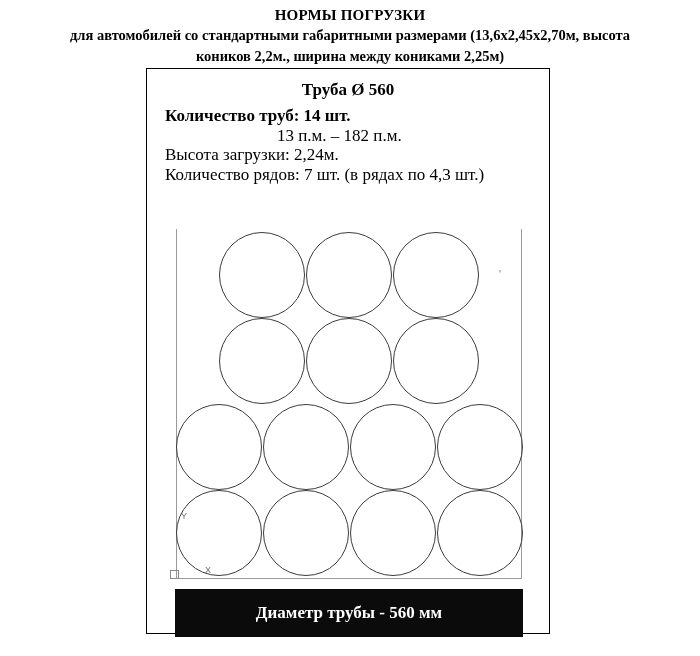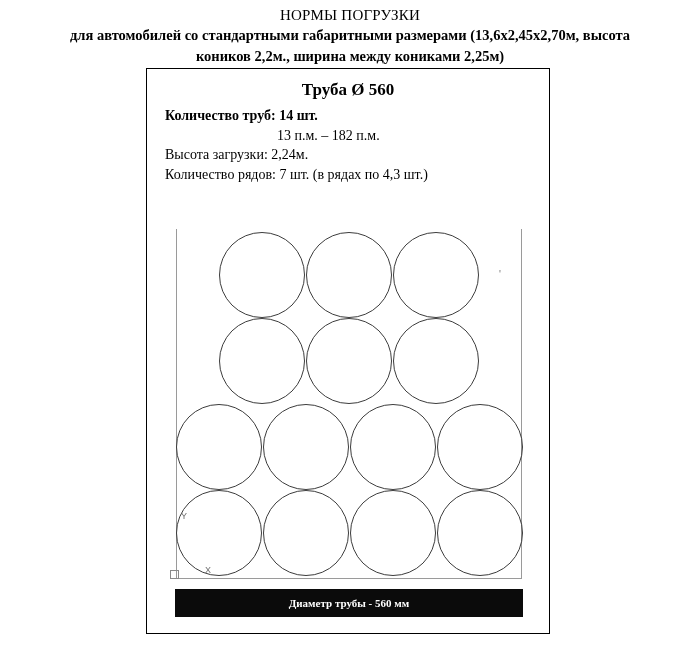--- a/index.html
+++ b/index.html
@@ -23,7 +23,7 @@
     text-align: center;
   }
   .header .title {
-    font-weight: normal;
+    font-weight: bold;
     font-size: 15px;
     letter-spacing: 0.2px;
     line-height: 19px;

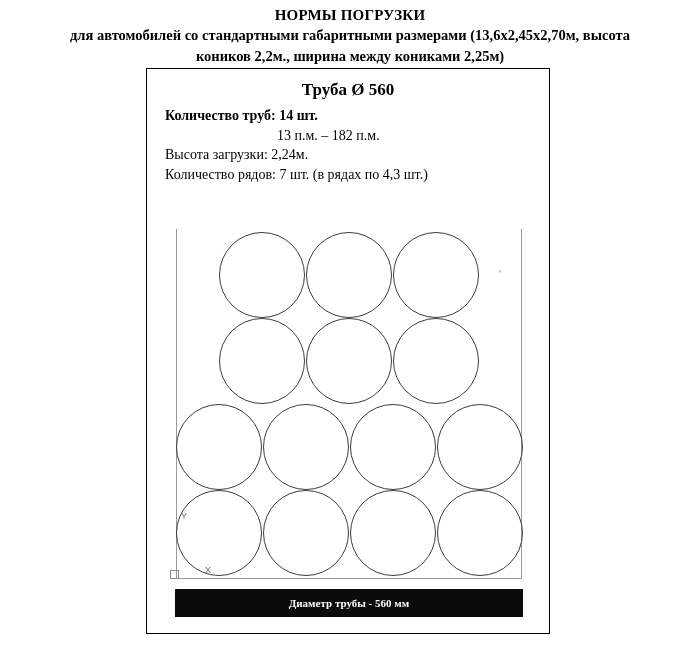--- a/index.html
+++ b/index.html
@@ -58,7 +58,7 @@
 
   .spec {
     padding-left: 18px;
-    font-size: 14px;
+    font-size: 17px;
     line-height: 19.5px;
   }
   .spec .bold {

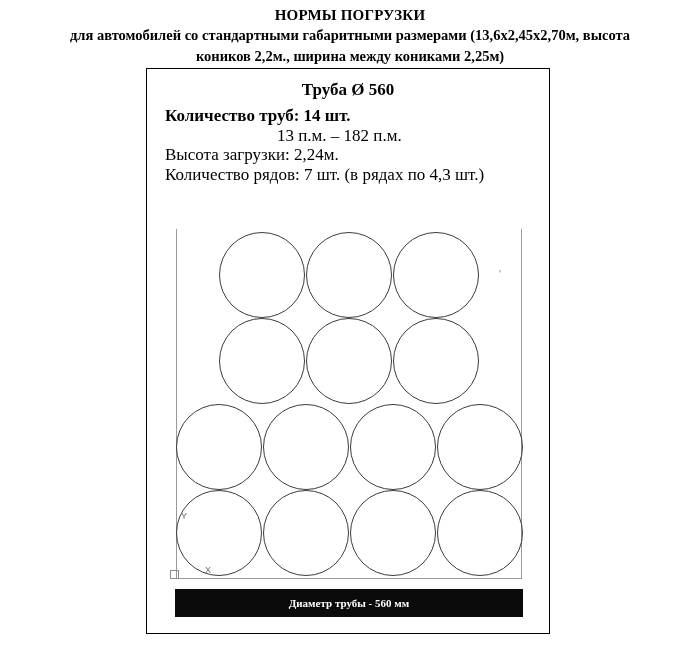--- a/index.html
+++ b/index.html
@@ -131,14 +131,14 @@
     left: 28px;
     top: 520px;
     width: 348px;
-    height: 28px;
+    height: 48px;
     background: #0b0b0b;
     color: #ffffff;
     display: flex;
     align-items: center;
     justify-content: center;
     font-weight: bold;
-    font-size: 11px;
+    font-size: 17px;
   }
 </style>
 </head>

